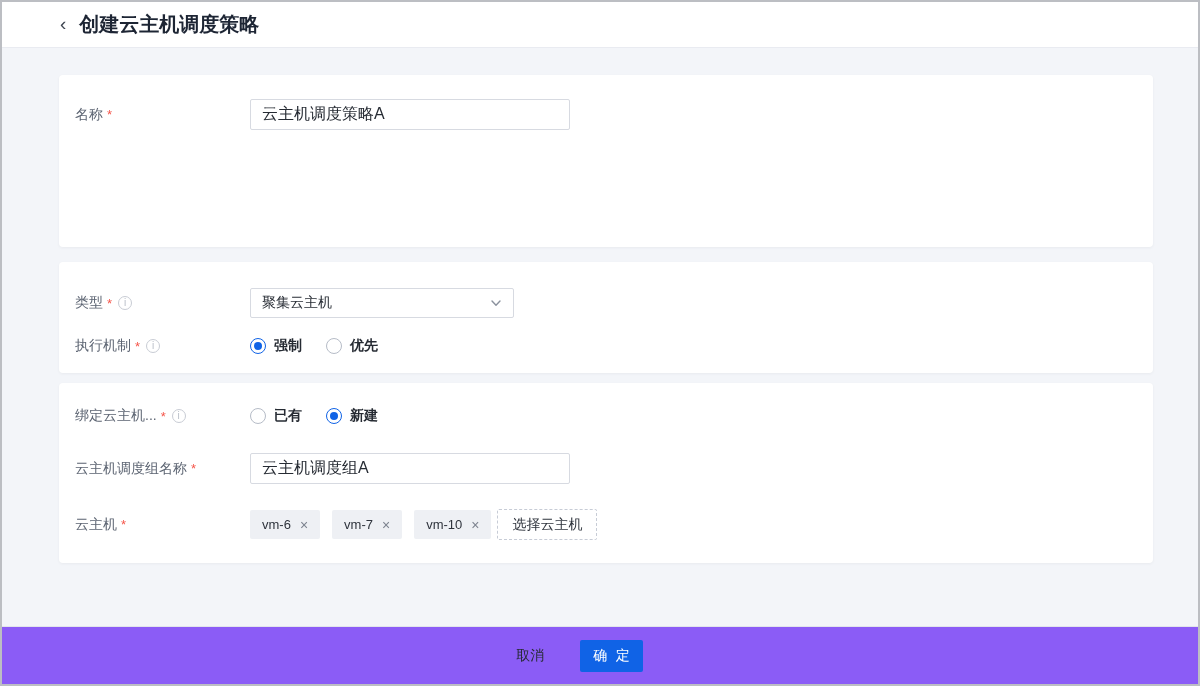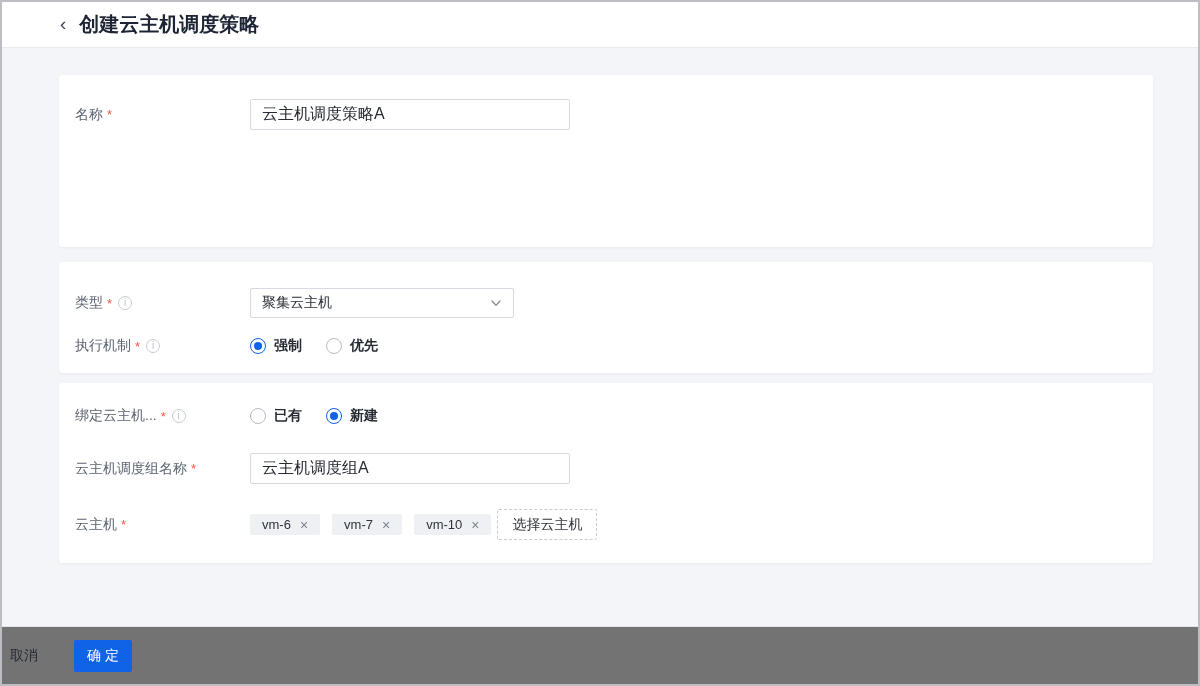--- a/index.html
+++ b/index.html
@@ -98,7 +98,7 @@
 
   .tags { display:flex; align-items:center; }
   .tag {
-    background:#eef0f4; border-radius:2px; height:21px;
+    background:#eef0f4; border-radius:2px; height:29px;
     display:flex; align-items:center; padding:0 12px;
     font-size:13px; color:#2e333c; margin-right:12px;
   }

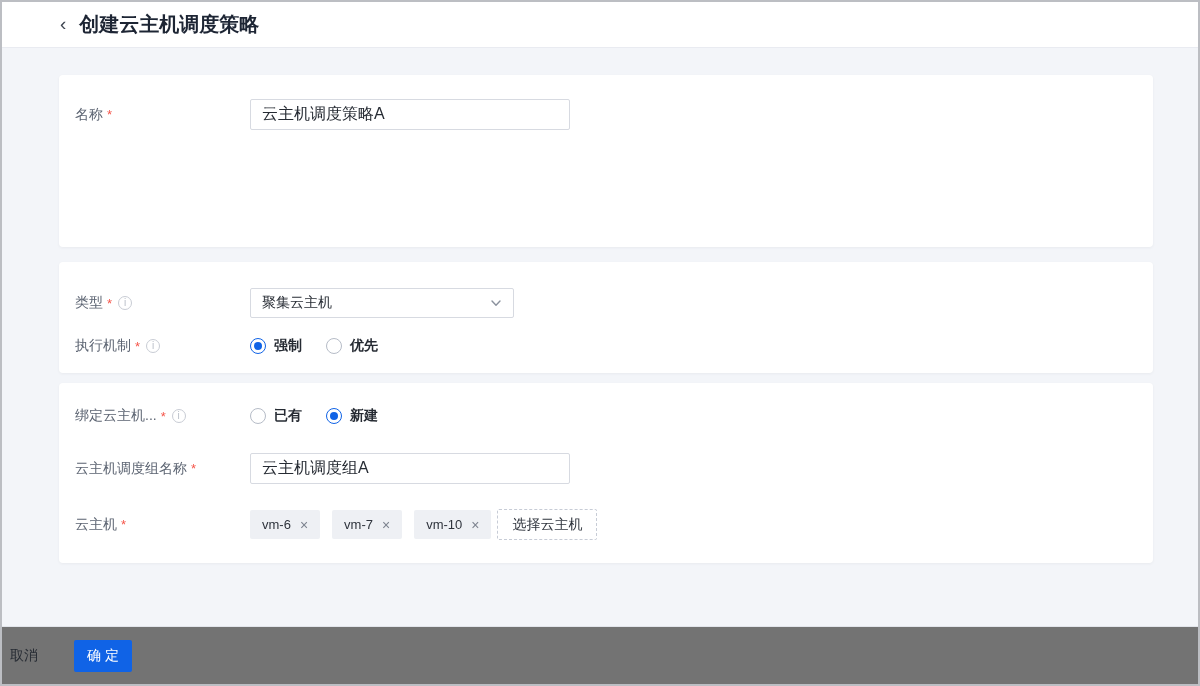--- a/index.html
+++ b/index.html
@@ -111,9 +111,10 @@
 
   
   .footer {
-    flex:0 0 58px; background:#737373; border-top:1px solid #e2e5eb;
-    display:flex; align-items:center; justify-content:flex-start;
+    flex:0 0 58px; background:#8b5cf6; border-top:1px solid #e2e5eb;
+    display:flex; align-items:center; justify-content:center;
     padding-right:49px;
+    font-family:Liberation Mono, monospace;
   }
   .btn-cancel {
     background:none; border:none; font-size:14px; color:#262b33;

